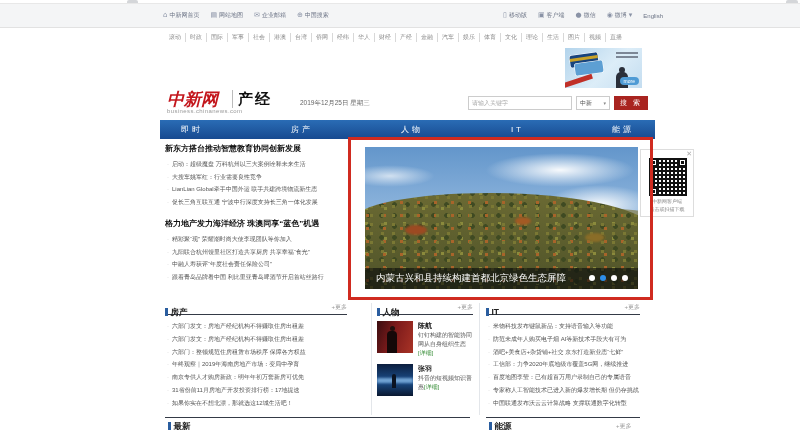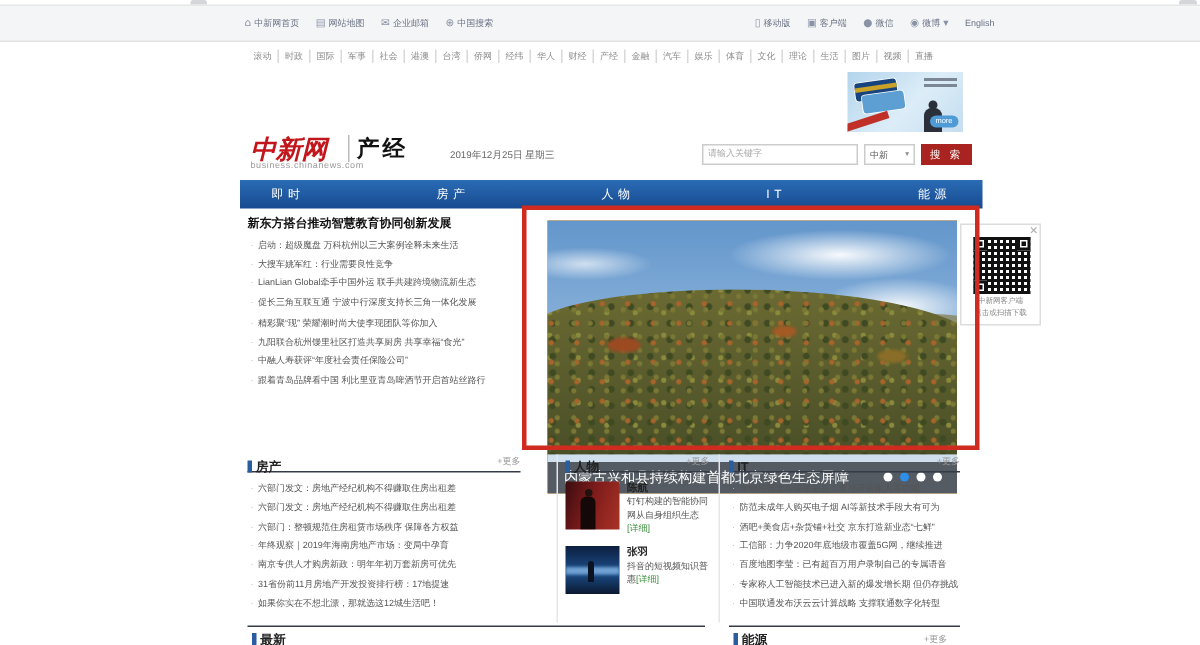--- a/index.html
+++ b/index.html
@@ -286,6 +286,7 @@
       <li>LianLian Global牵手中国外运 联手共建跨境物流新生态</li>
       <li>促长三角互联互通 宁波中行深度支持长三角一体化发展</li>
     </ul>
+    <h3 class="g-title second">格力地产发力海洋经济 珠澳同享“蓝色”机遇</h3>
     <ul class="newslist">
       <li>精彩聚“现” 荣耀潮时尚大使李现团队等你加入</li>
       <li>九阳联合杭州馒里社区打造共享厨房 共享幸福“食光”</li>

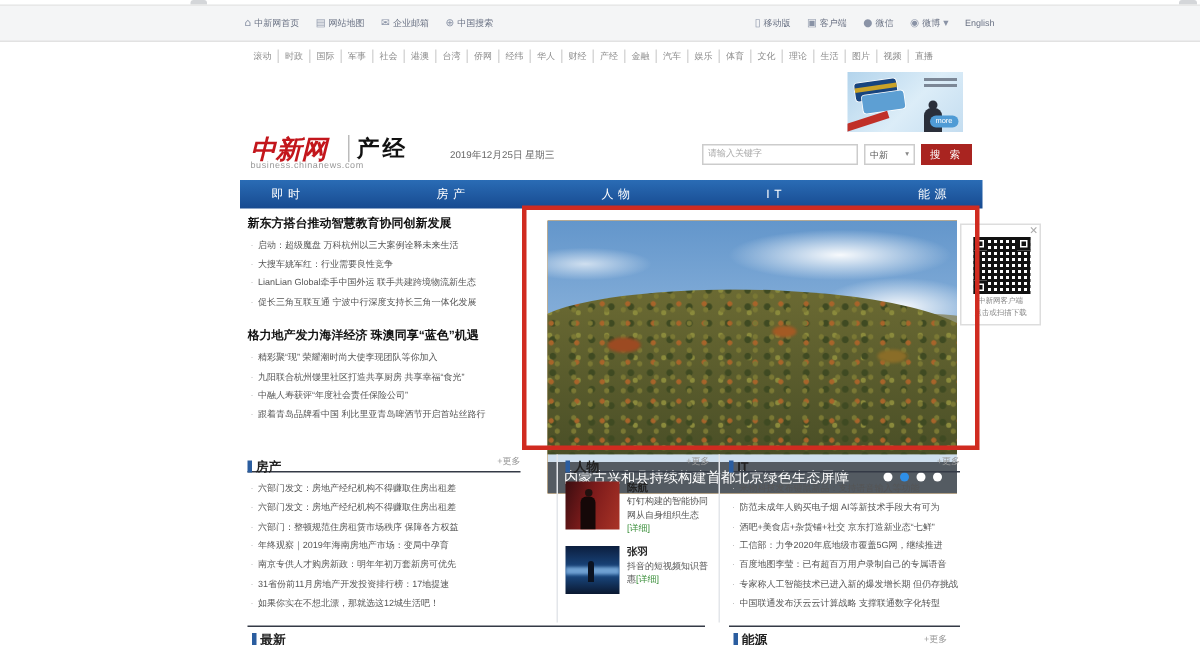--- a/index.html
+++ b/index.html
@@ -79,7 +79,7 @@
   ul.newslist li{font-size:6px;color:#555;line-height:12.5px;white-space:nowrap;overflow:hidden;cursor:pointer;}
   ul.newslist li::before{content:"·";color:#bbb;margin:0 3px 0 2px;}
   
-  .carousel{position:absolute;left:365px;top:147px;width:273px;height:182px;overflow:hidden;background:#a16207;cursor:pointer;}
+  .carousel{position:absolute;left:365px;top:147px;width:273px;height:142px;overflow:hidden;background:#404040;cursor:pointer;}
   .sky{position:absolute;inset:0;background:linear-gradient(#6396cb 0%,#8db4dc 45%,#cfdfee 75%);}
   .cloud{position:absolute;background:radial-gradient(ellipse at center,rgba(255,255,255,.95),rgba(255,255,255,0) 70%);}
   .cloud.c1{left:120px;top:6px;width:150px;height:34px;}

